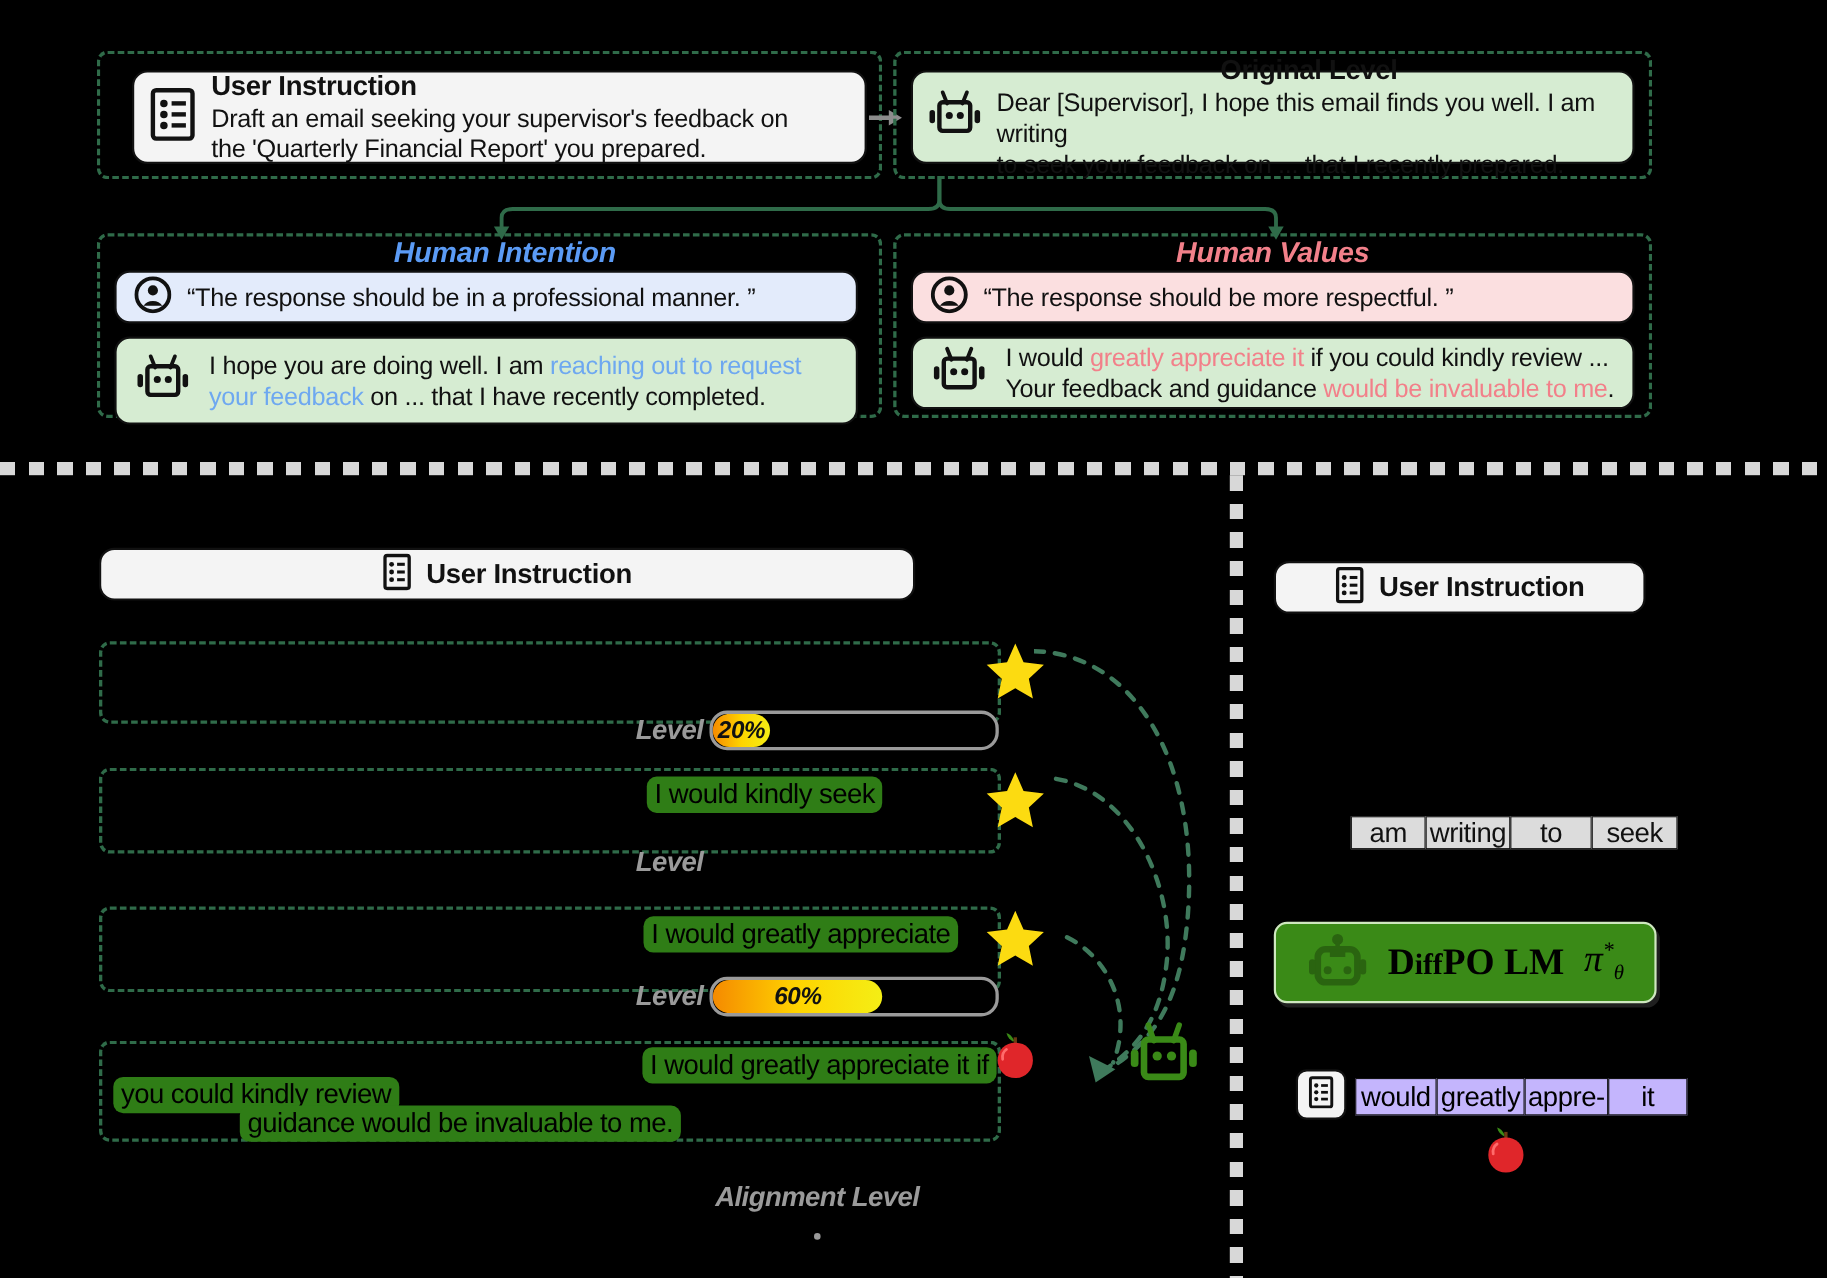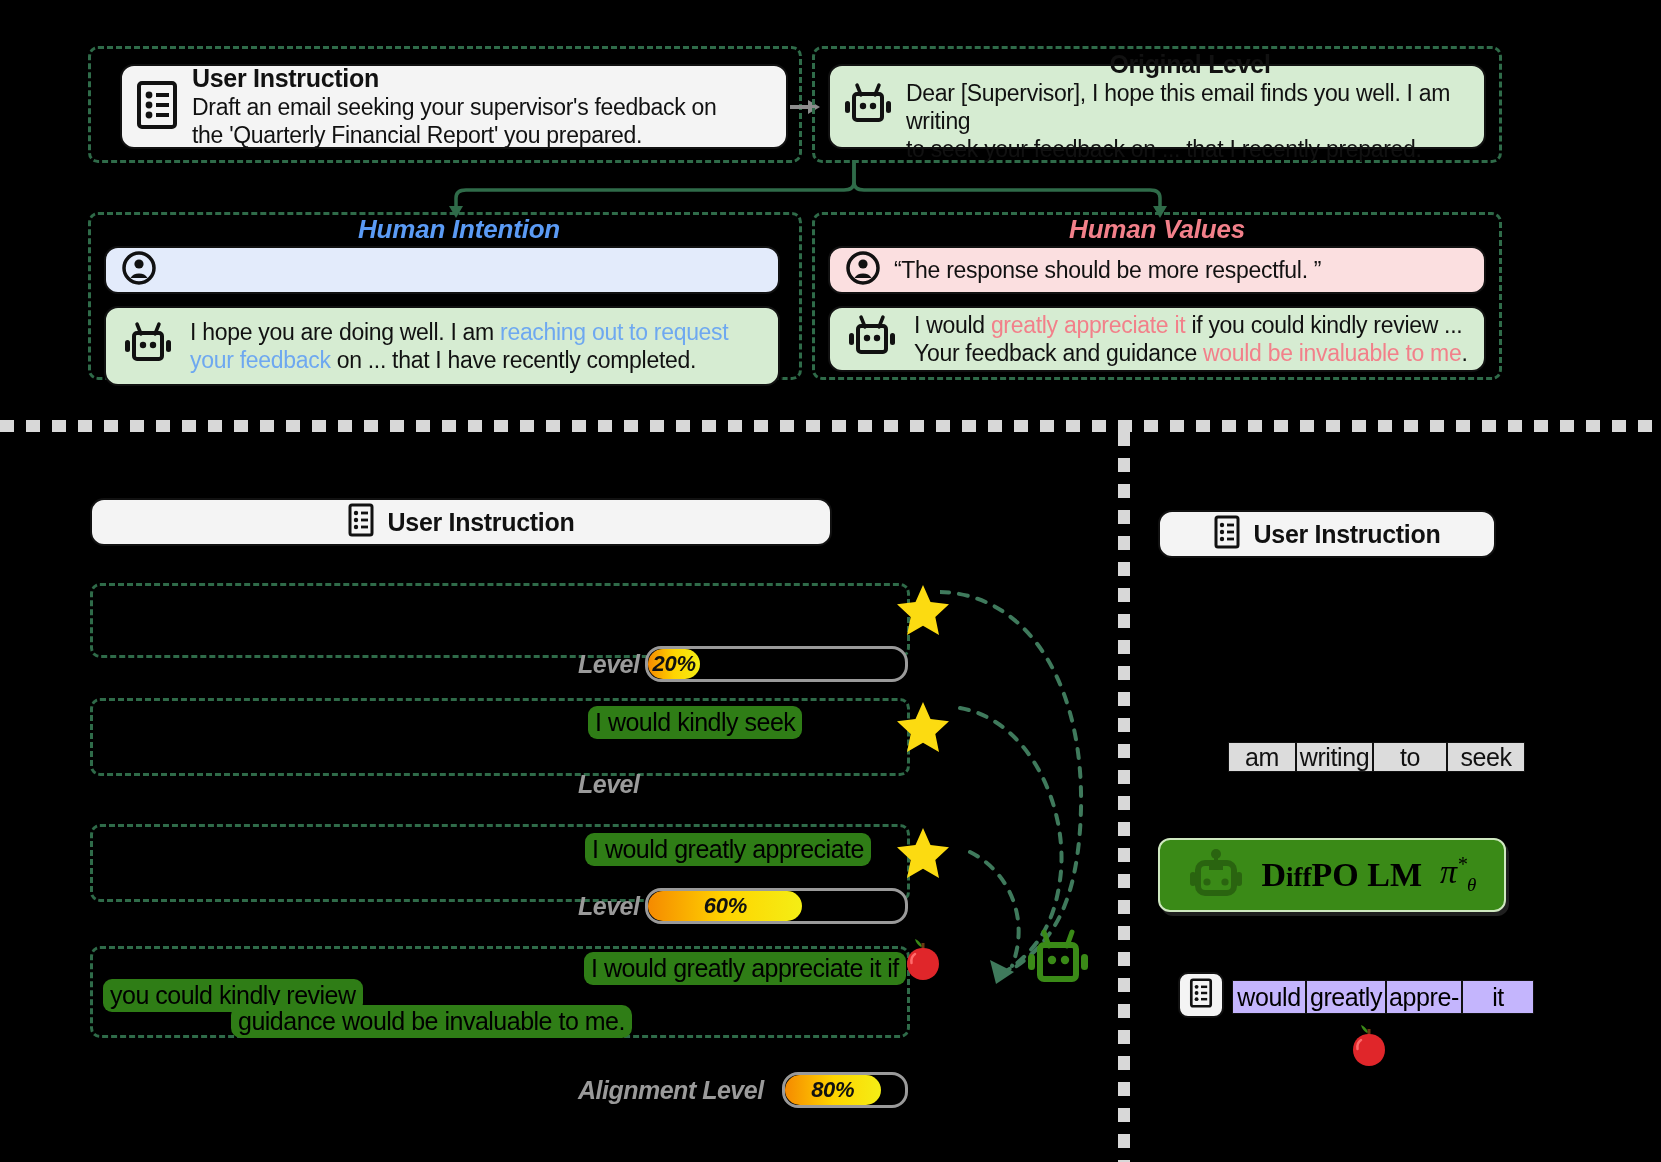--- a/index.html
+++ b/index.html
@@ -255,6 +255,7 @@
       <path d="M8.5 27 A9.5 8 0 0 1 25.5 27 Z" fill="#111"></path>
     </svg>
   </span>
+  <span class="quote-txt">“The response should be in a professional manner. ”</span>
 </div>
 
 <div class="abs card-green" style="left:104px; top:306px; width:676px; height:80px; display:flex; align-items:center; padding:0 14px;">

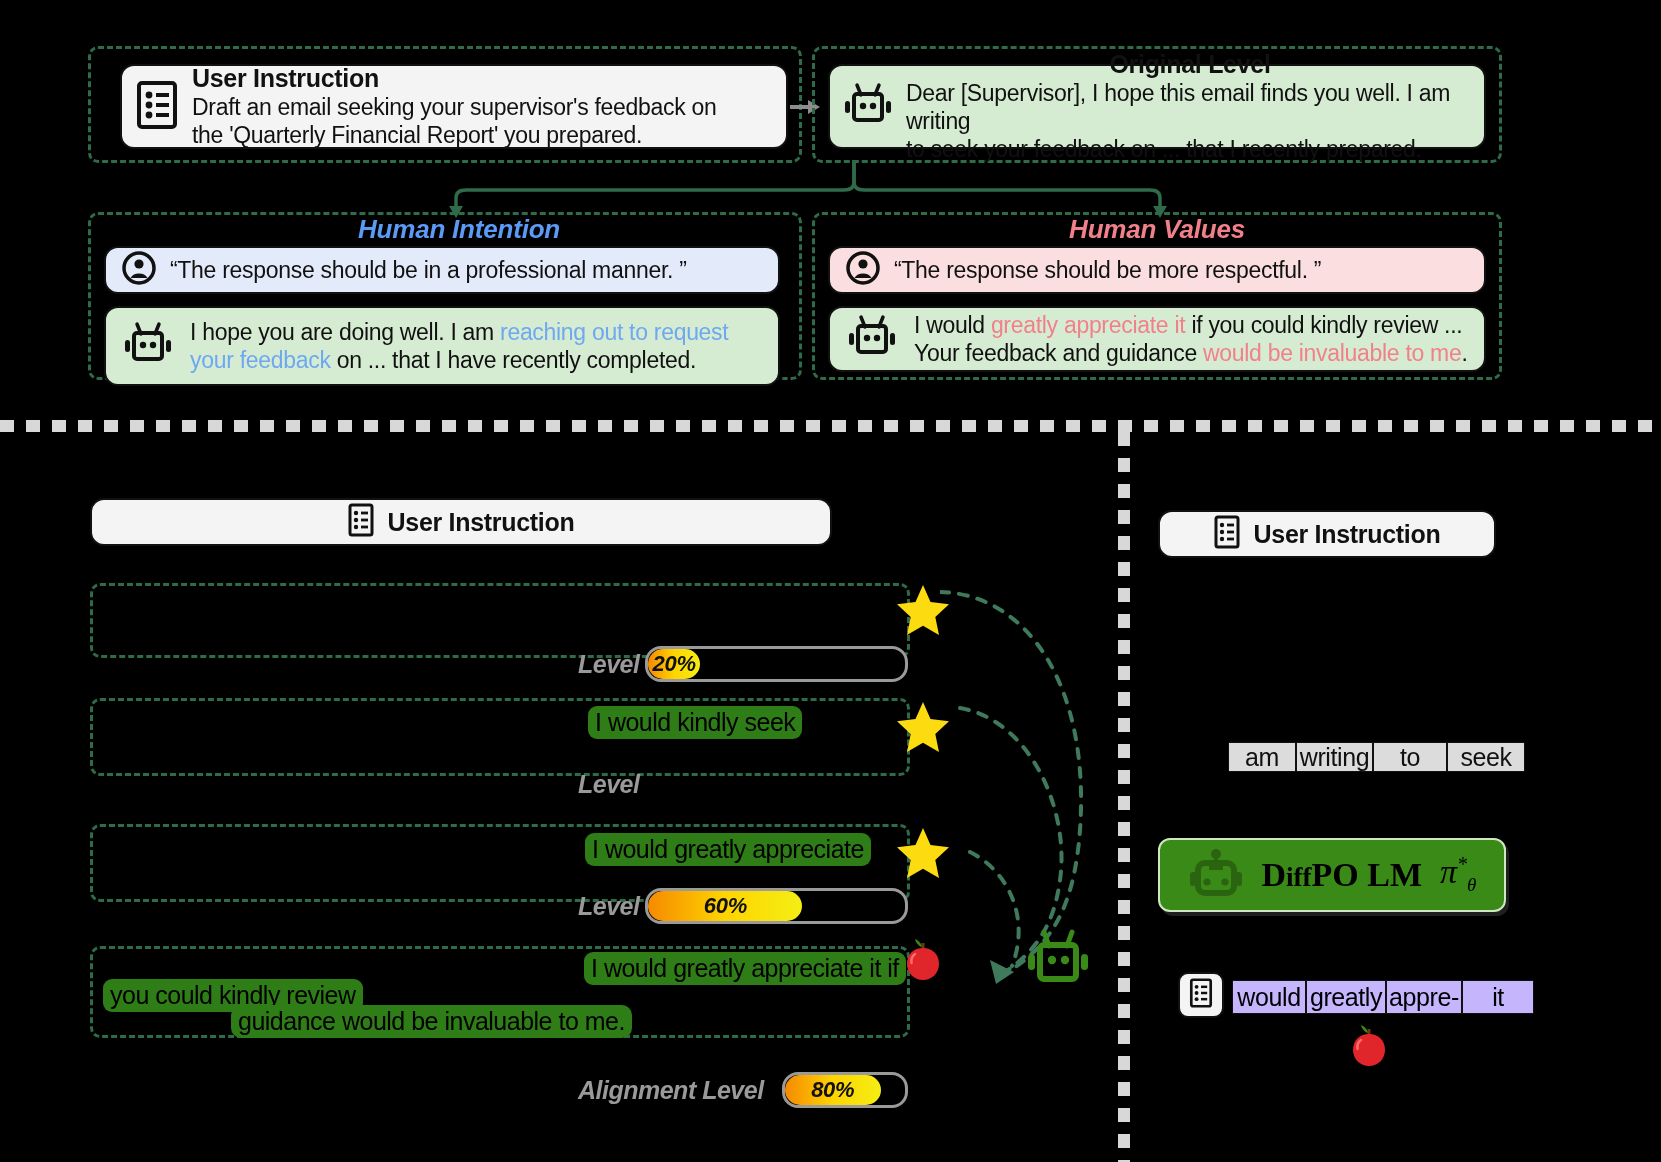--- a/index.html
+++ b/index.html
@@ -367,7 +367,7 @@
 <div class="abs group-frame" style="left:90px; top:946px; width:820px; height:92px;"></div>
 <div class="abs hl-green" style="left:584px; top:952px;">I would greatly appreciate it if</div>
 <div class="abs hl-green" style="left:103px; top:979px;">you could kindly review</div>
-<div class="abs hl-green" style="left:231px; top:1005px;border-radius:10px;">guidance would be invaluable to me.</div>
+<div class="abs hl-green" style="left:218px; top:1005px;">guidance would be invaluable to me.</div>
 <div class="abs" style="left:902px; top:938px; width:42px; height:44px;">
   <svg width="42" height="44" viewBox="0 0 42 44" aria-hidden="true">
     <path d="M20 8 C18 4 16 2 13 1 C14 5 16 7 19 9 Z" fill="#3a8a17"></path>

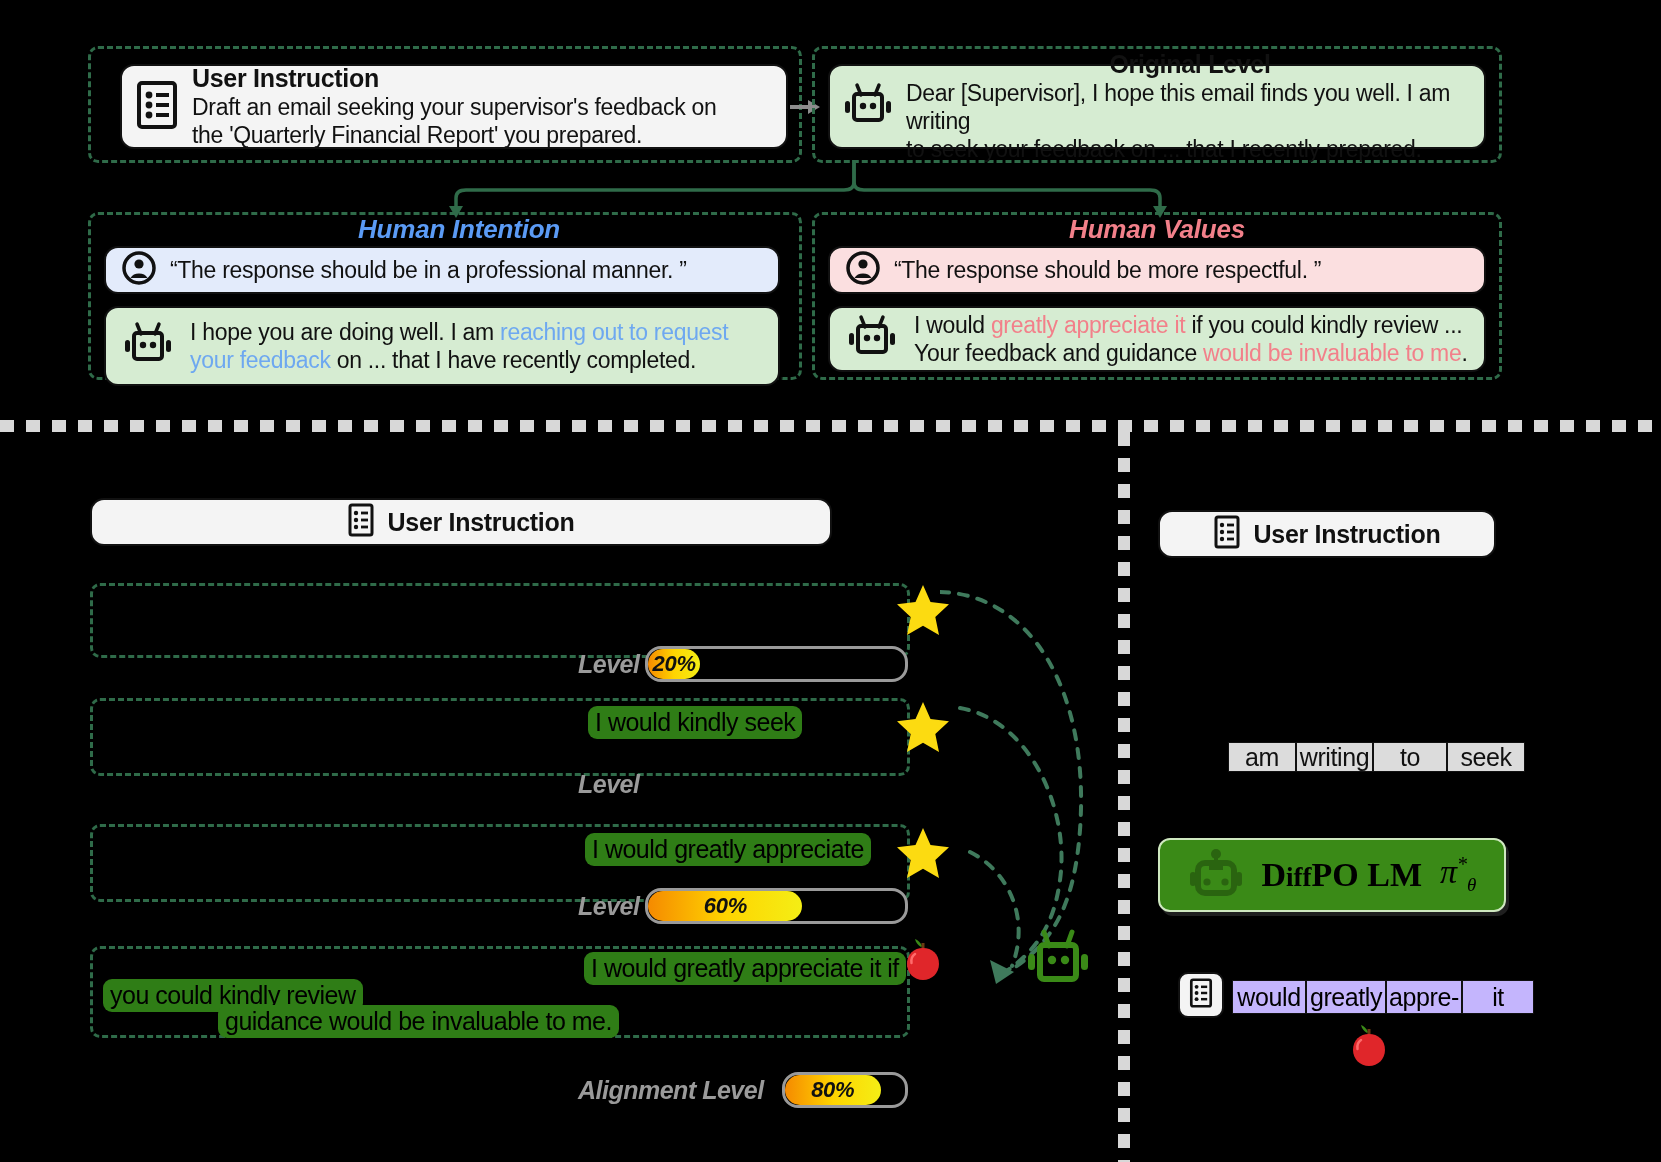--- a/index.html
+++ b/index.html
@@ -376,7 +376,7 @@
     <path d="M13 16 C10 18 9 22 9.5 25" stroke="#ff6b6b" stroke-width="2.5" fill="none" stroke-linecap="round"></path>
   </svg>
 </div>
-<div class="abs" style="left:578px; top:1074px; width:330px; height:32px; display:flex; align-items:center; gap:18px;">
+<div class="abs" style="left:578px; top:1074px; width:330px; height:32px; display:flex; align-items:center; gap:18px;flex-direction:column;">
   <span class="level-label">Alignment Level</span>
   <div class="level-track" style="flex:1 1 auto;">
     <div class="level-fill" style="width:80%;"></div>

